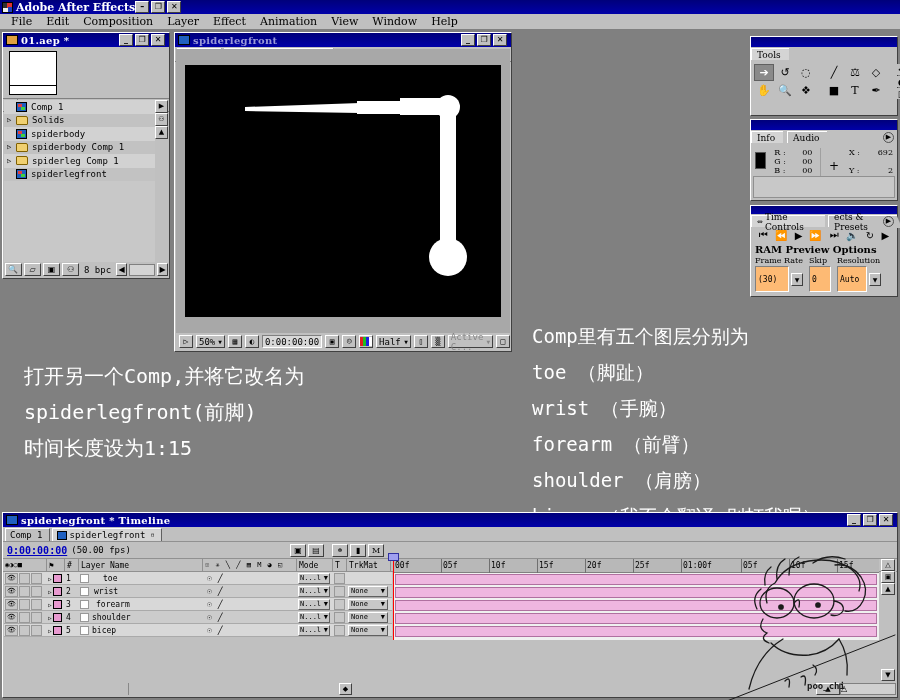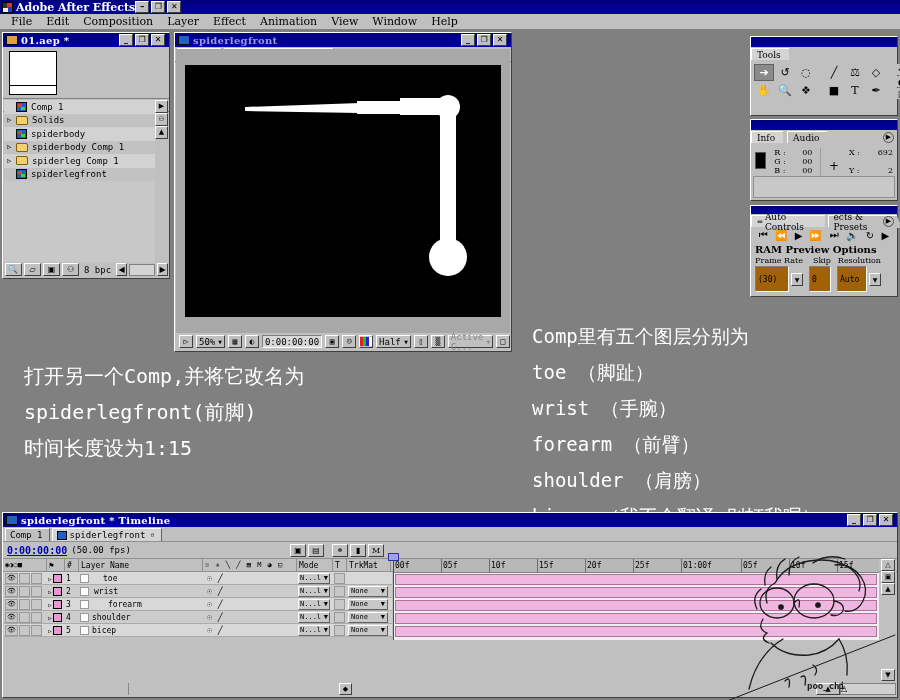--- a/index.html
+++ b/index.html
@@ -463,7 +463,7 @@
   <div class="ptab-row" style="position:relative">
     <div class="ptab sel">
       <span style="font-size:7px;margin-right:2px">⇔</span>
-      <span>Auto Controls</span>
+      <span>Time Controls</span>
     </div>
     <div class="ptab" style="margin-left:3px">
       <span>ects &amp; Presets</span>

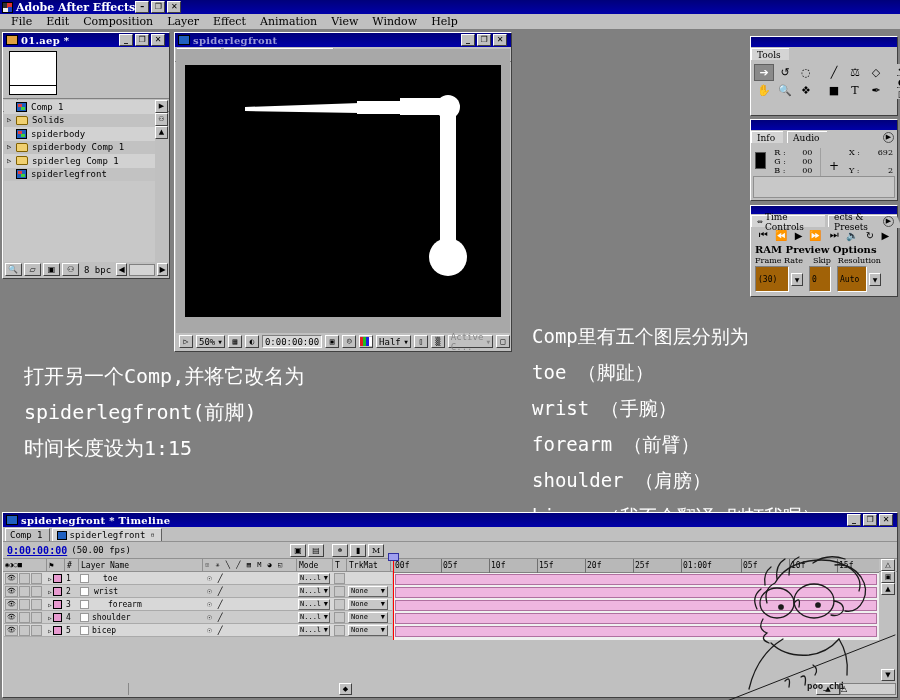--- a/index.html
+++ b/index.html
@@ -156,7 +156,7 @@
      padding:1px 0 1px 4px; }
   #ram-grid { display:flex; padding:0 4px; gap:6px; font-size:8px;
      font-family:"DejaVu Serif", serif;}
-  .ram-col { display:flex; flex-direction:column;align-items:flex-end; }
+  .ram-col { display:flex; flex-direction:column; }
   .ram-lbl { font-size:8px; margin-bottom:1px;}
   .ram-field { height:13px; background:#a16207; border:1px solid #808080;
      border-right-color:#fff; border-bottom-color:#fff; display:flex;

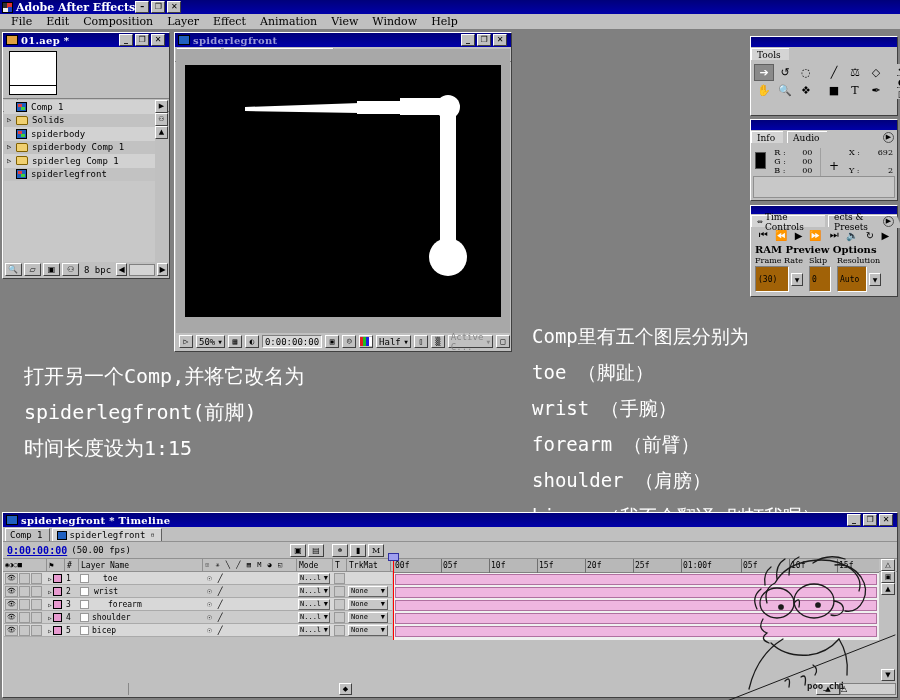--- a/index.html
+++ b/index.html
@@ -158,7 +158,7 @@
      font-family:"DejaVu Serif", serif;}
   .ram-col { display:flex; flex-direction:column; }
   .ram-lbl { font-size:8px; margin-bottom:1px;}
-  .ram-field { height:13px; background:#a16207; border:1px solid #808080;
+  .ram-field { height:13px; background:#fdba74; border:1px solid #808080;
      border-right-color:#fff; border-bottom-color:#fff; display:flex;
      align-items:center; padding:12px 2px; font-size:8px;
      font-family:"DejaVu Sans Mono", monospace;}

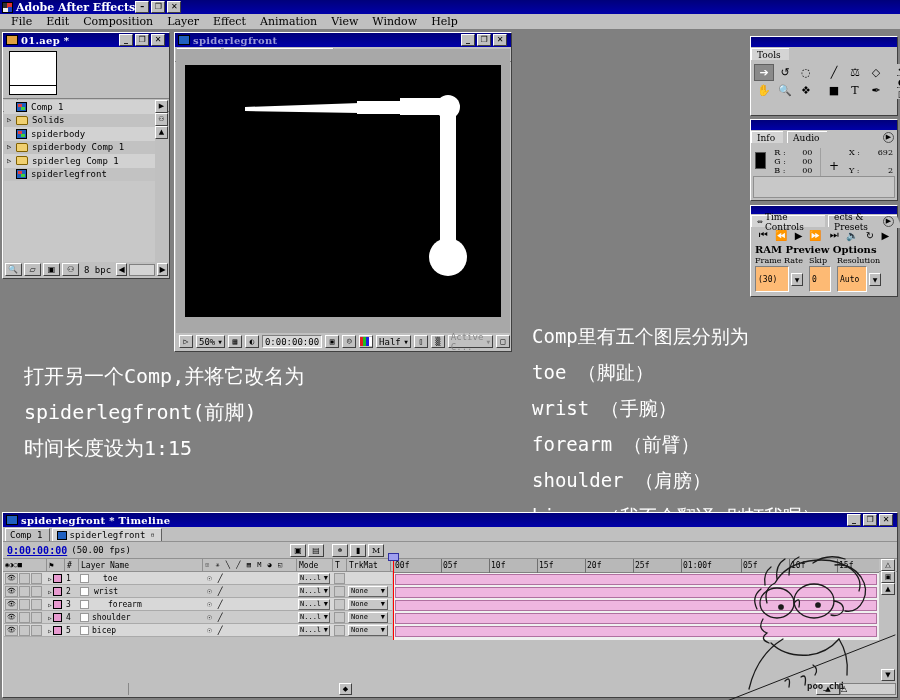--- a/index.html
+++ b/index.html
@@ -632,7 +632,7 @@
           <span class="colorchip"></span>
         </span>
       <span class="lcell" style="width:14px">3</span>
-      <span class="lcell" style="width:124px;gap:19px">
+      <span class="lcell" style="width:124px;gap:7px">
           <span class="swbox" style="width:9px;height:9px;background:#fff"></span>
           <span>forearm</span>
         </span>

